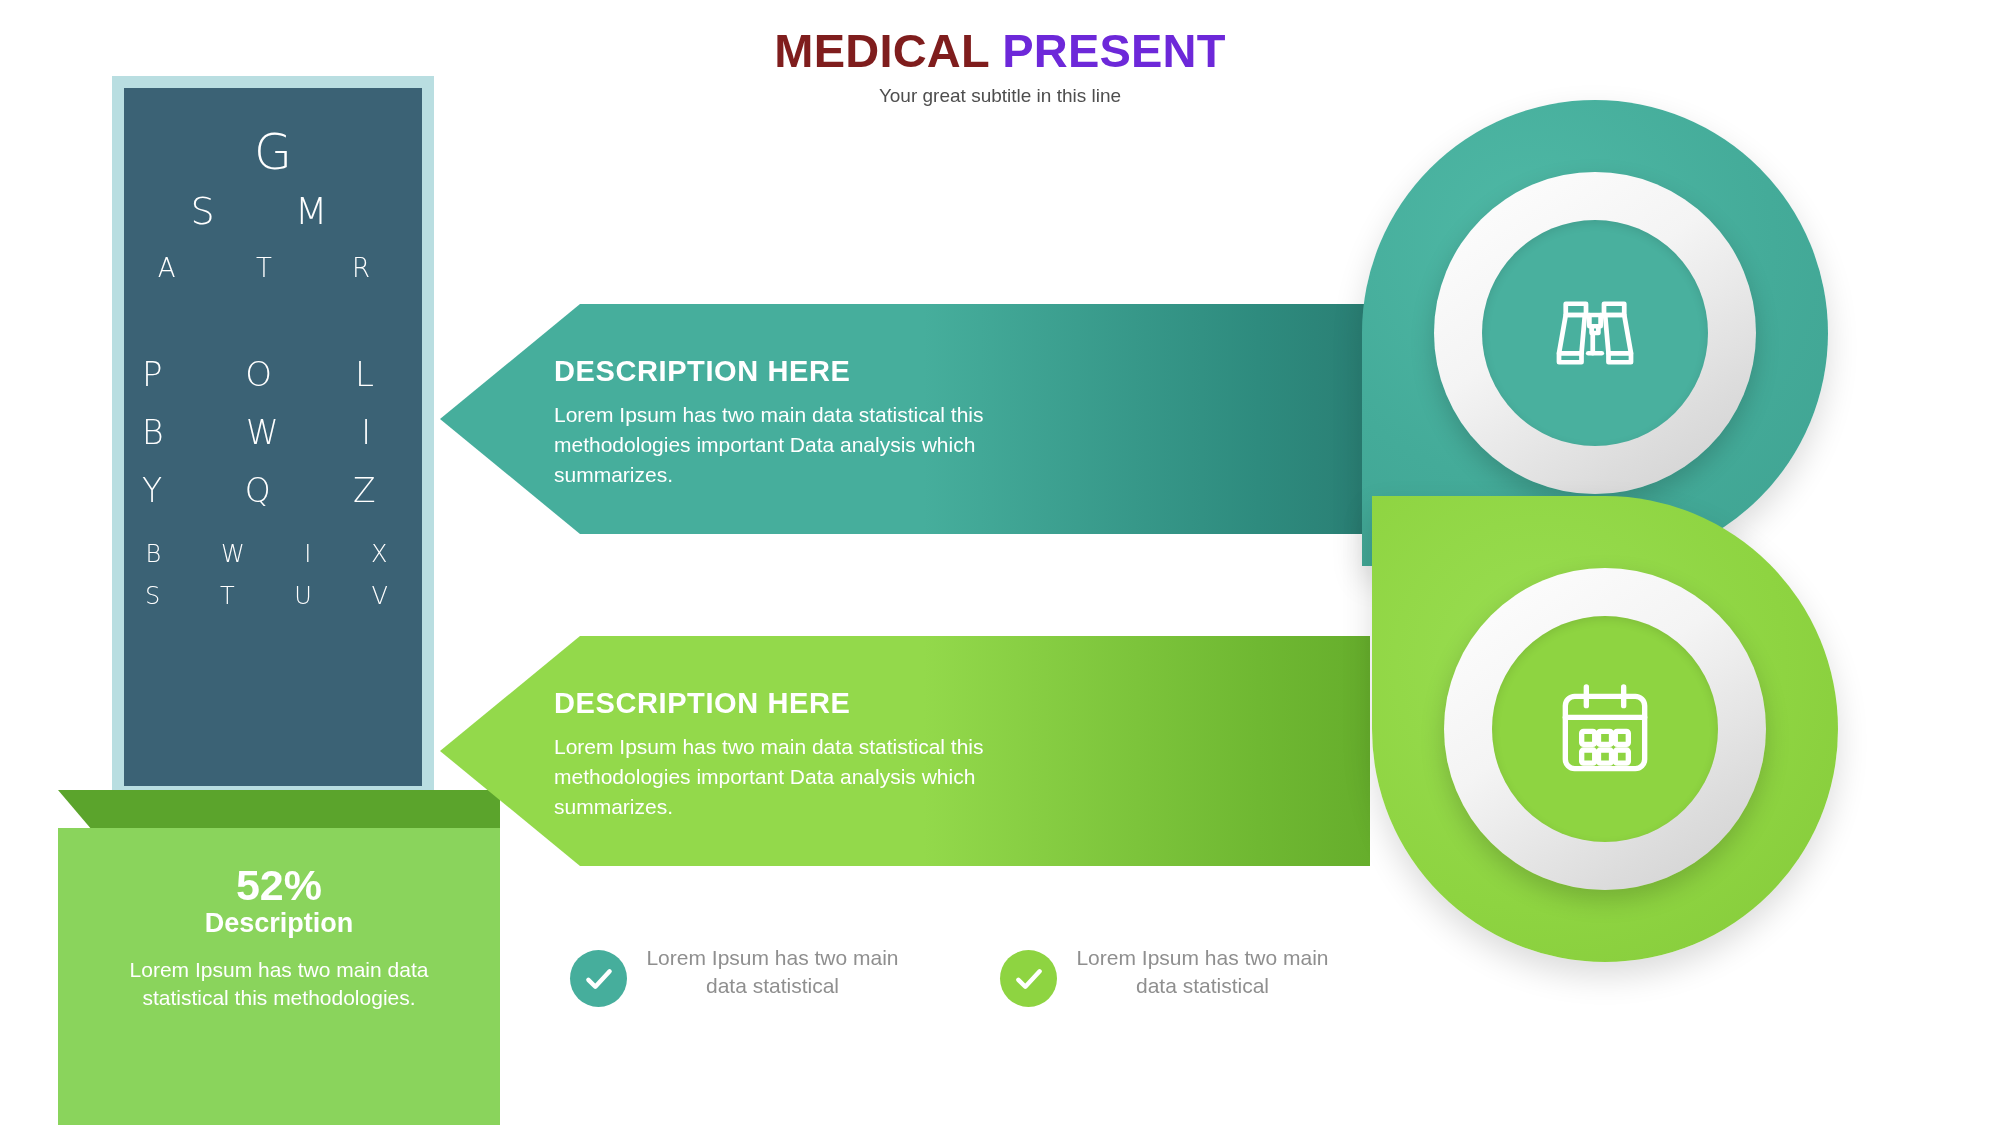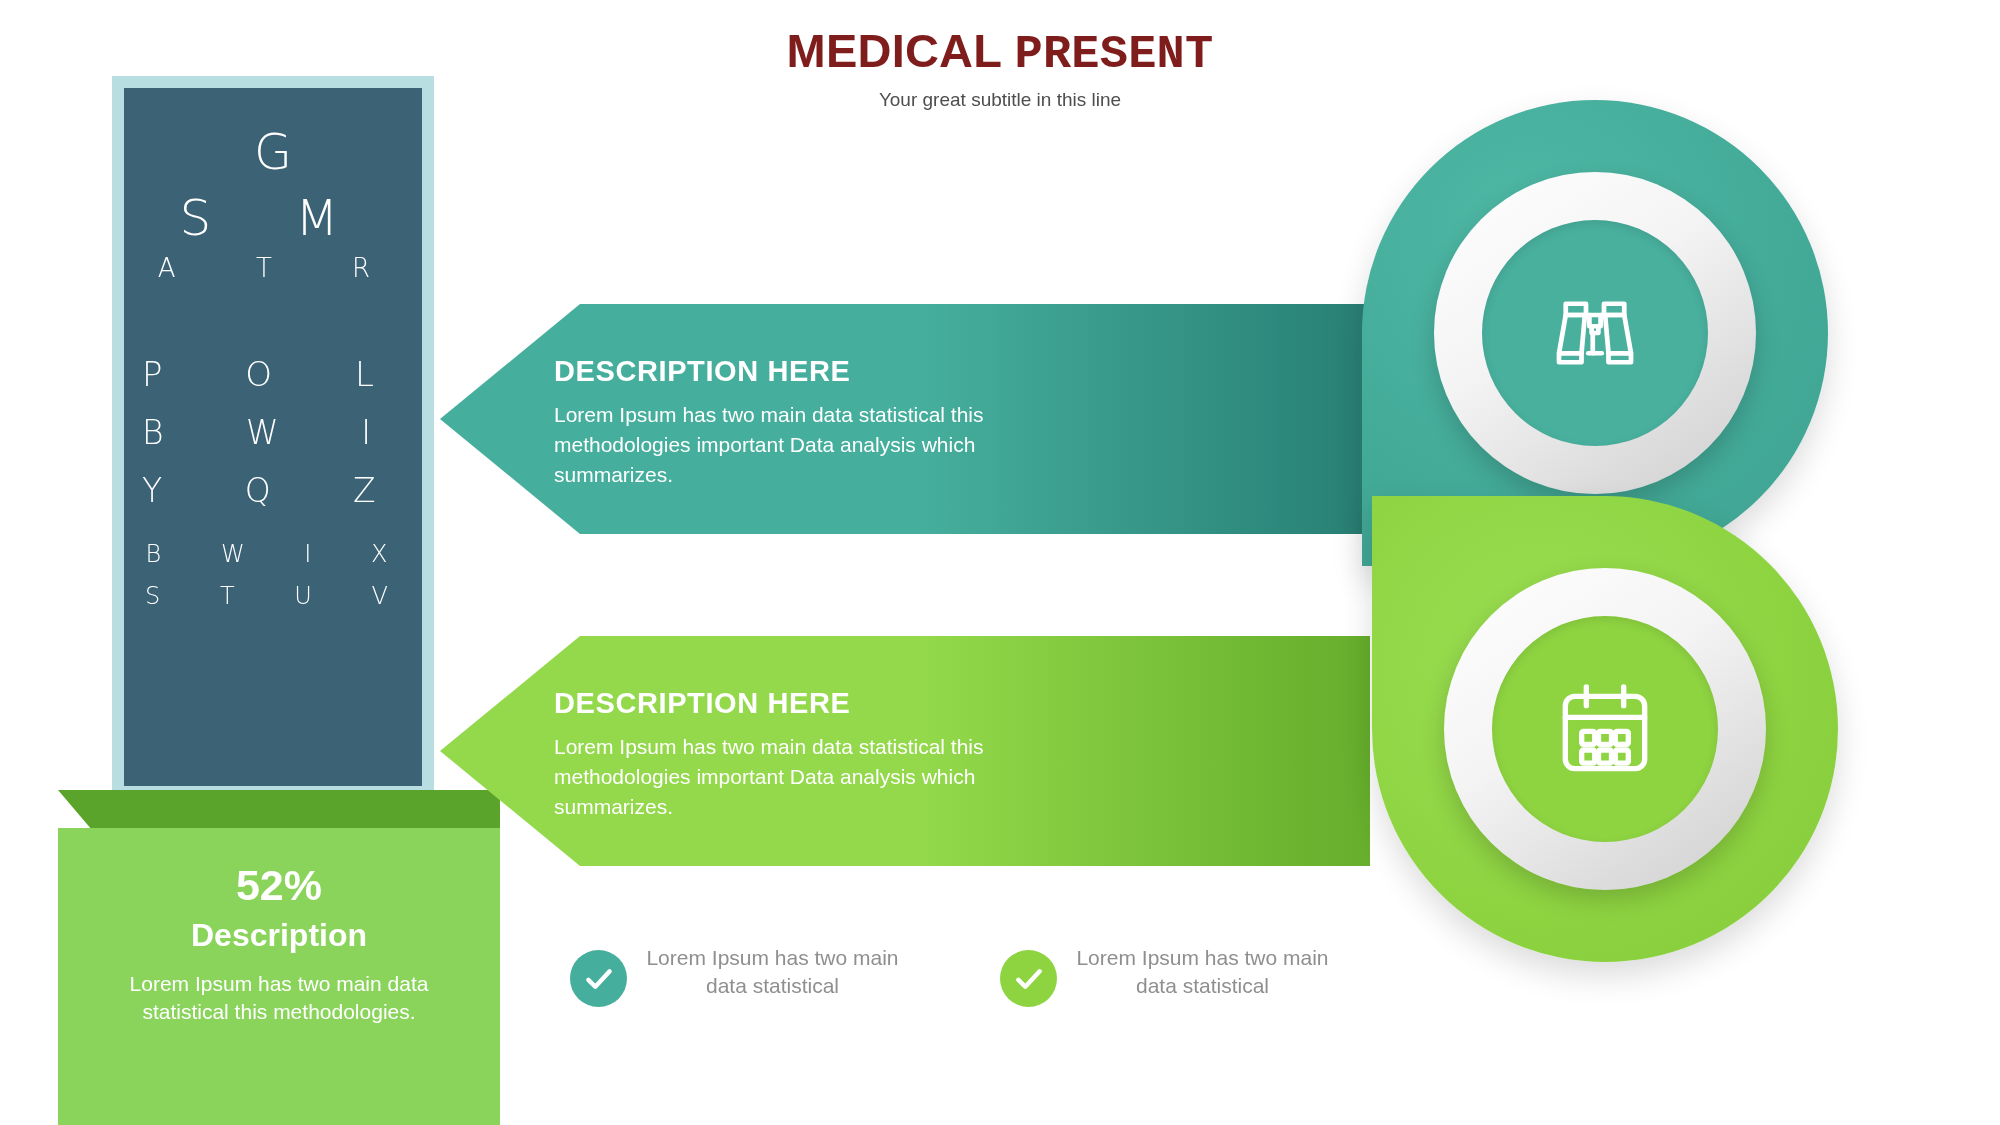--- a/index.html
+++ b/index.html
@@ -31,7 +31,7 @@
     white-space: nowrap;
   }
   #title .w1 { color: #7f1d1d; }
-  #title .w2 { color: #7f1d1d; font-family: Liberation Mono, monospace; }
+  #title .w2 { color: #6d28d9; }
   #subtitle {
     margin-top: 10px;
     font-size: 19px;

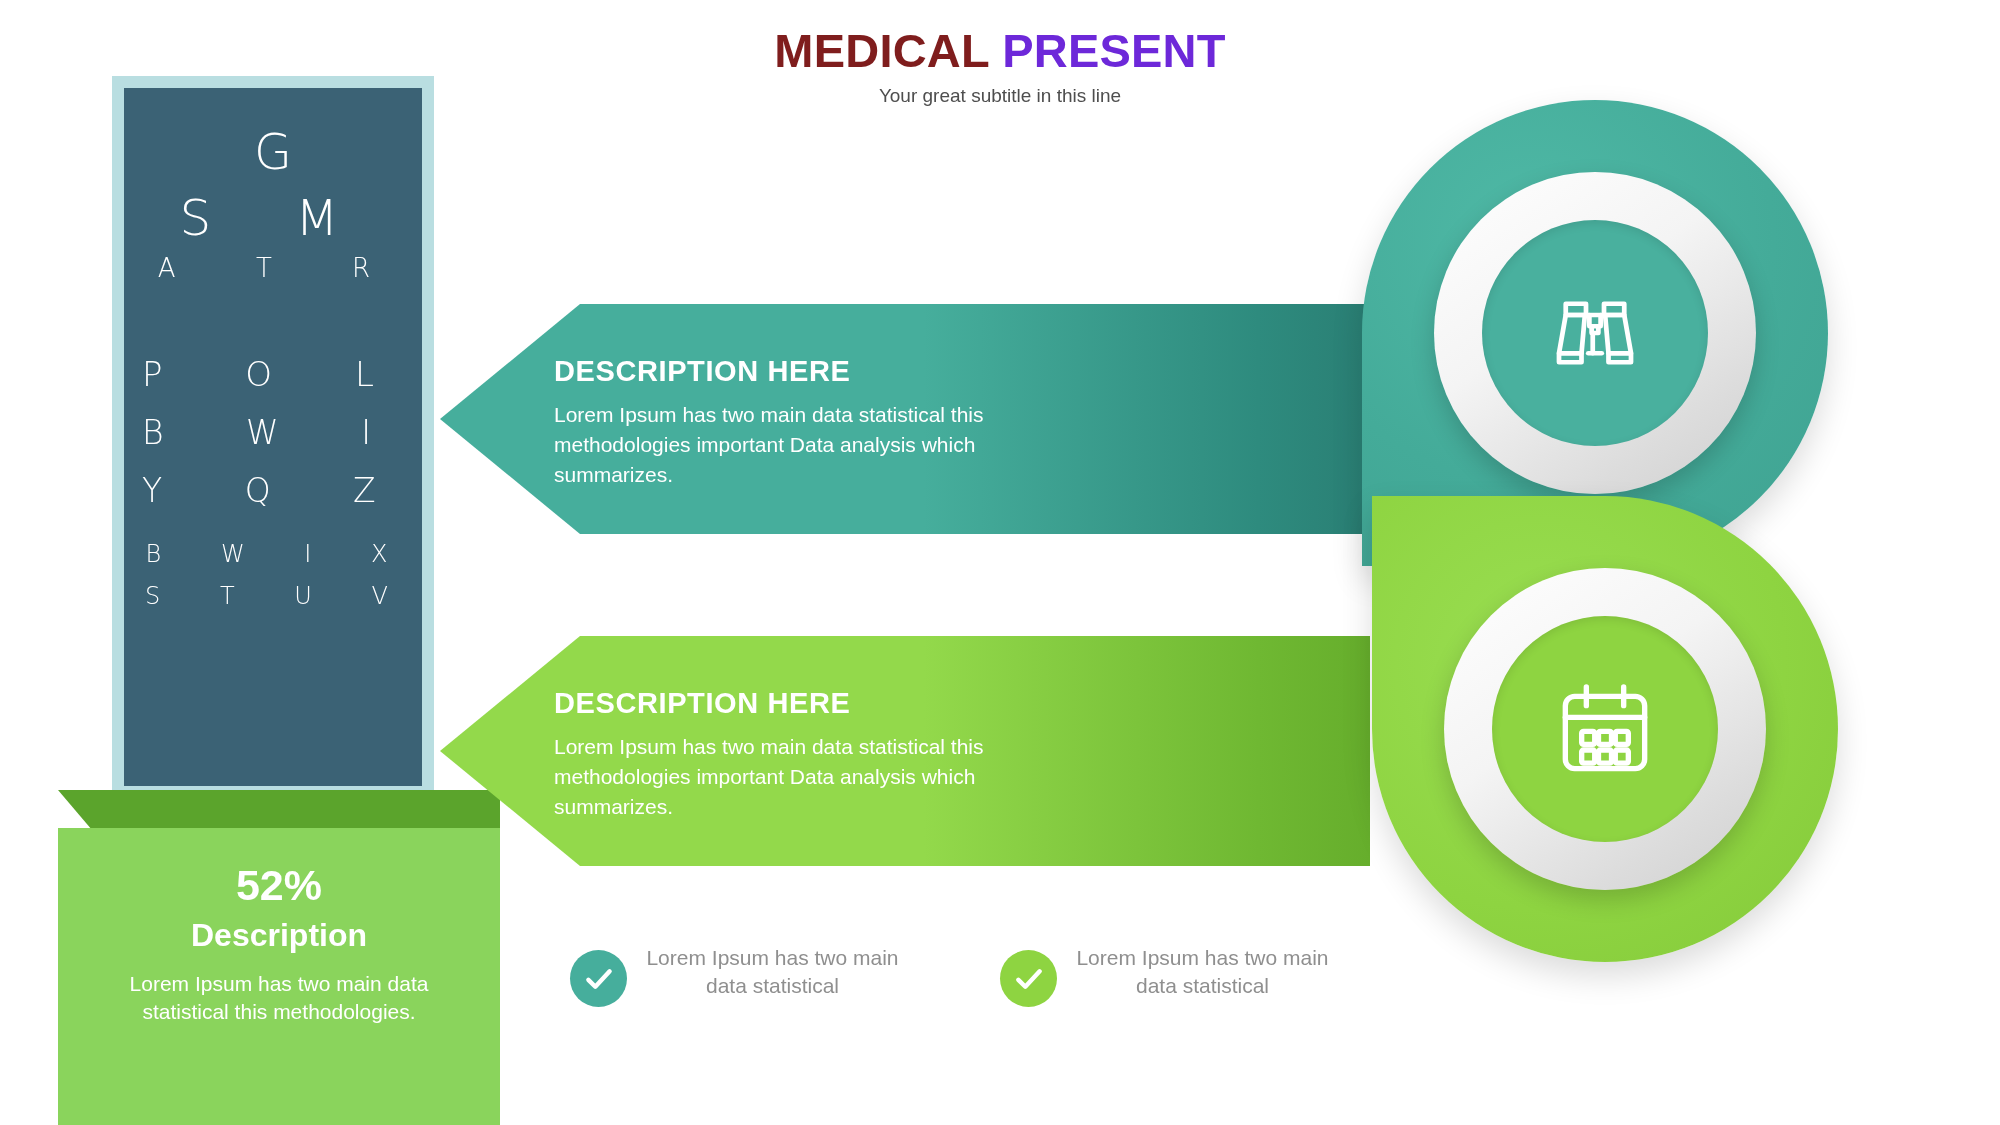--- a/index.html
+++ b/index.html
@@ -219,7 +219,7 @@
   <div id="eyechart-frame">
     <div id="eyechart-board">
       <div class="eyerow" style="top: 36px; font-size: 49px; letter-spacing: 0px; text-indent: 0px;">G</div>
-      <div class="eyerow" style="top: 101px; font-size: 50px; letter-spacing: 34px; text-indent: 6px;">S  M</div>
+      <div class="eyerow" style="top: 101px; font-size: 38px; letter-spacing: 34px; text-indent: 6px;">S  M</div>
       <div class="eyerow" style="top: 165px; font-size: 26px; letter-spacing: 36px; text-indent: 18px;">A  T  R</div>
       <div class="eyerow" style="top: 266px; font-size: 34px; letter-spacing: 36px; text-indent: 18px;">P O L N</div>
       <div class="eyerow" style="top: 325px; font-size: 33px; letter-spacing: 36px; text-indent: 18px;">B W I X</div>

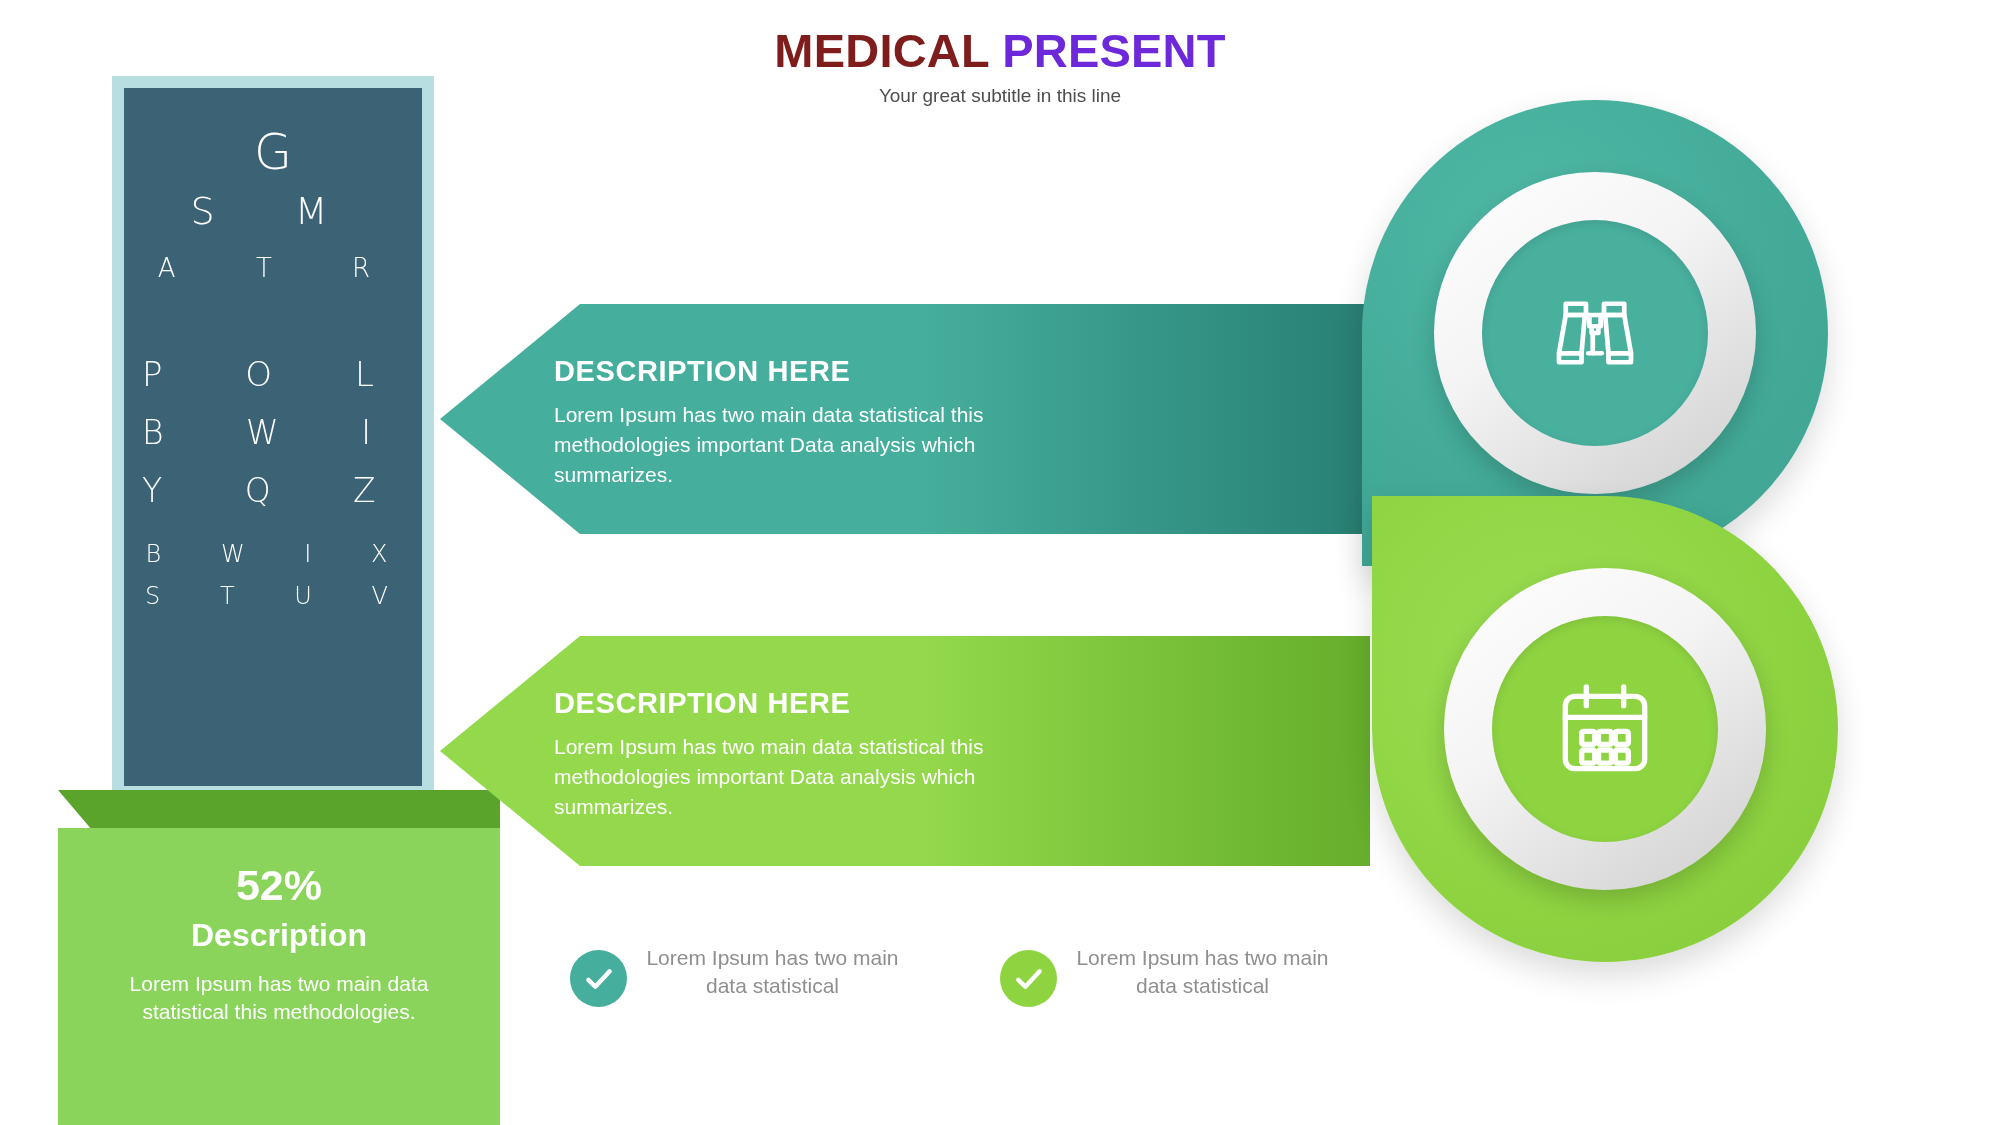--- a/index.html
+++ b/index.html
@@ -91,8 +91,7 @@
     line-height: 1.1;
   }
   #stat-label {
-    margin-top: 9px;
-    font-size: 32px;
+    font-size: 27px;
     font-weight: bold;
     line-height: 1.1;
   }

